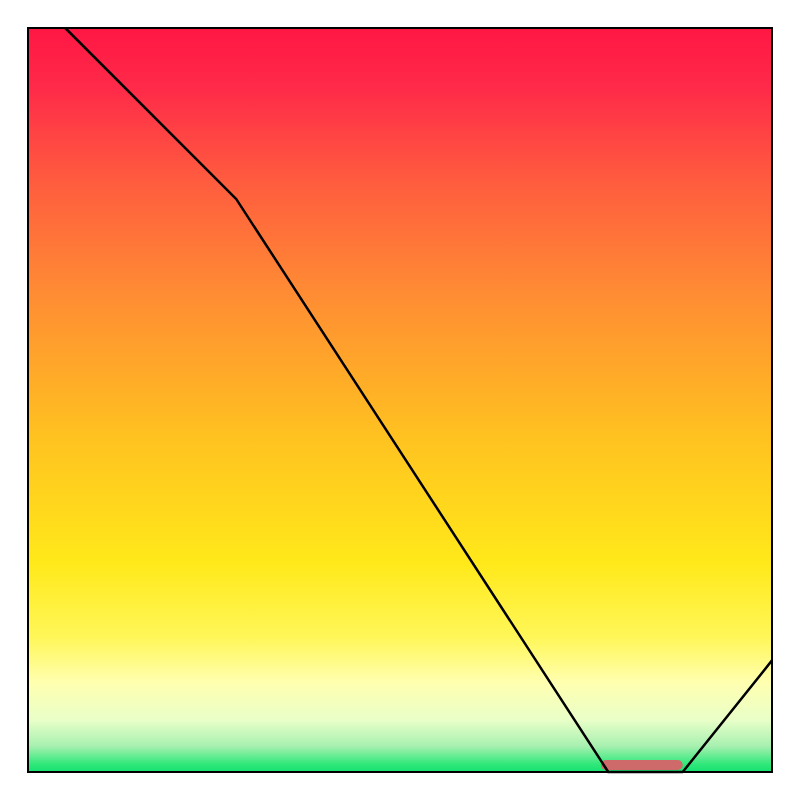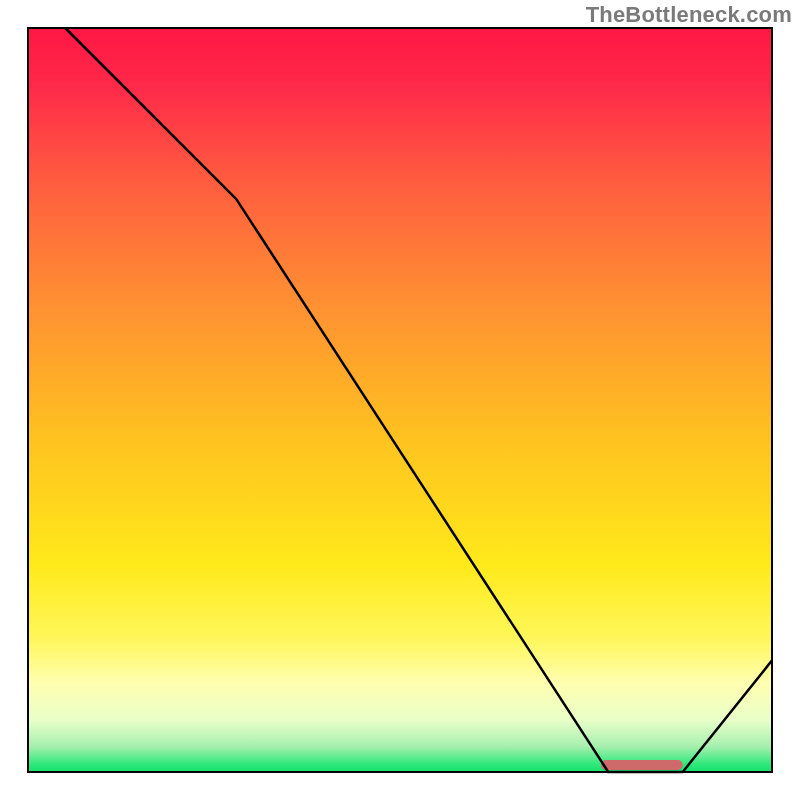--- a/index.html
+++ b/index.html
@@ -36,7 +36,6 @@
 <body>
 
 <div class="wrap">
-  <div class="watermark">TheBottleneck.com</div>
 
   <svg width="800" height="800" viewBox="0 0 800 800">
     <defs>

